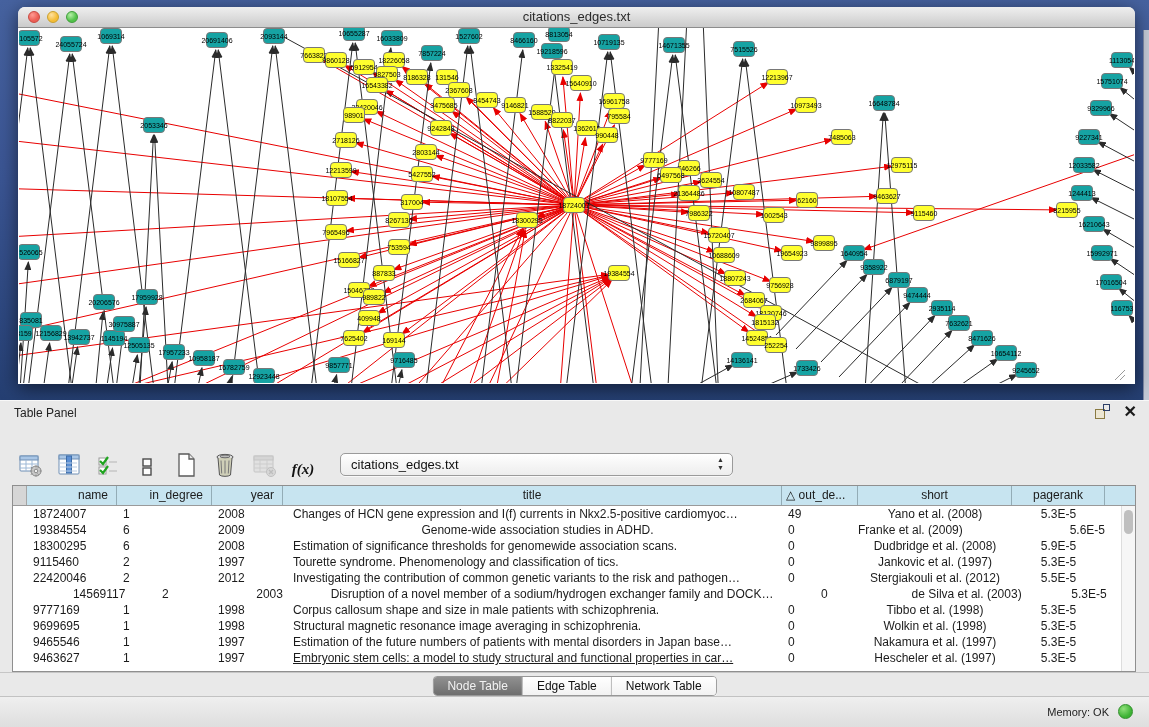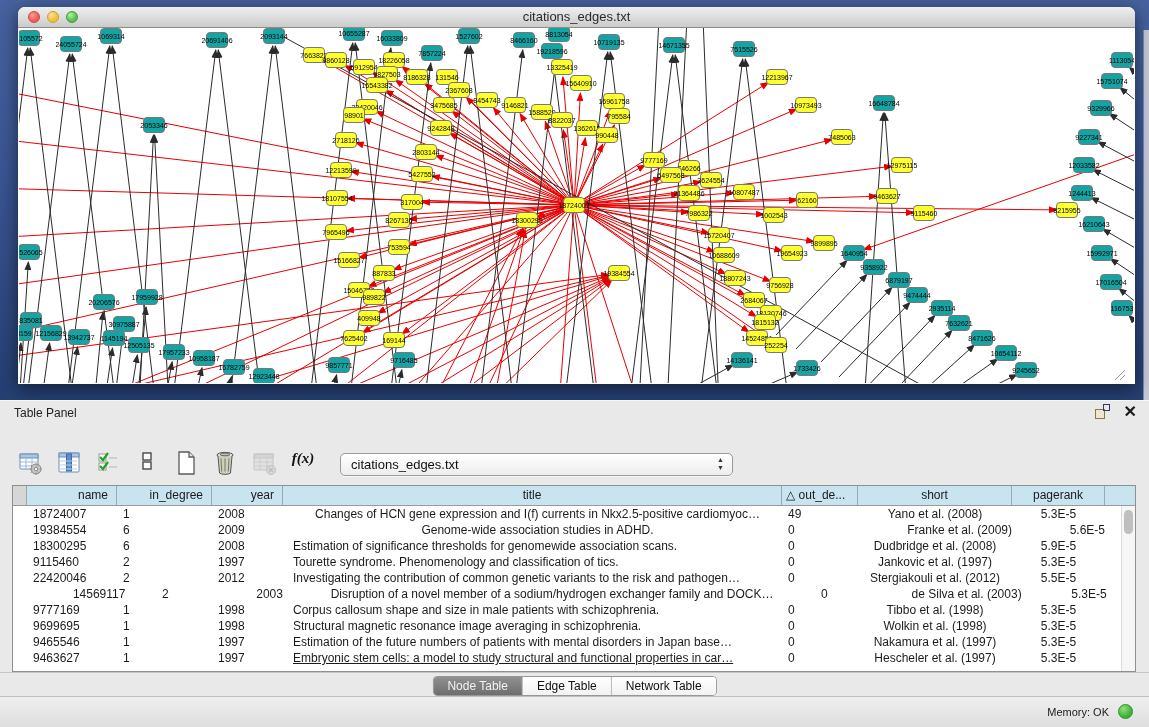--- a/index.html
+++ b/index.html
@@ -30,7 +30,7 @@
   .float-ic .sq2 { position:absolute; right:0; top:0; width:7px; height:7px; border:1.5px solid #2c3e66; }
   .close-x { font-size:16px; font-weight:bold; color:#1a1a1a; line-height:14px; }
   .toolbar { position:absolute; left:16px; top:47px; height:32px; display:flex; align-items:center; gap:11px; }
-  .tbtn { width:28px; height:28px; display:flex; align-items:flex-start; justify-content:center; }
+  .tbtn { width:28px; height:28px; display:flex; align-items:flex-end; justify-content:center; }
   .fx { font-family:"Liberation Serif",serif; font-style:italic; font-weight:bold; font-size:15px; color:#111; }
   .netsel { margin-left:12px; width:393px; height:23px; border:1px solid #9a9a9a; border-radius:5px;
             background:linear-gradient(#ffffff,#ededed); font-size:13px; color:#111; position:relative;

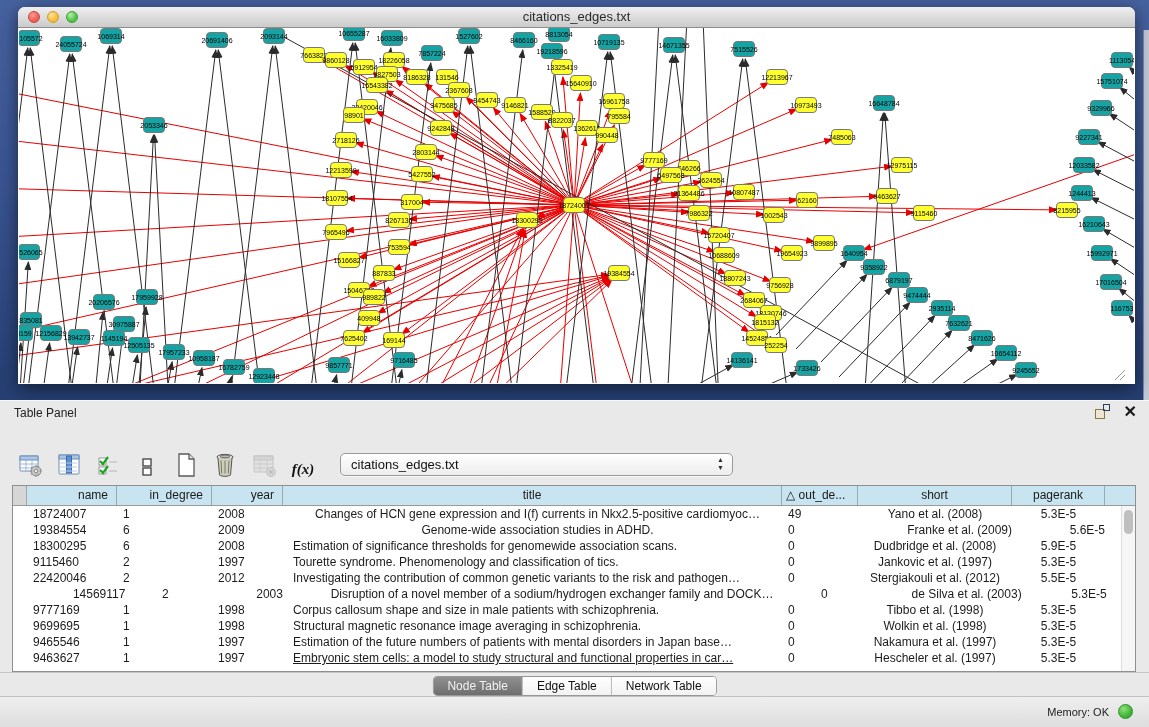--- a/index.html
+++ b/index.html
@@ -835,7 +835,7 @@
           <div class="td" style="width: 90px; text-align: left; padding: 0px 0px 0px 6px;">18724007</div>
           <div class="td" style="width: 95px; text-align: left; padding: 0px 0px 0px 6px;">1</div>
           <div class="td" style="width: 71px; text-align: left; padding: 0px 0px 0px 6px;">2008</div>
-          <div class="td" style="width: 499px; text-align: center; padding: 0px 0px 0px 10px;">Changes of HCN gene expression and I(f) currents in Nkx2.5-positive cardiomyoc…</div>
+          <div class="td" style="width: 499px; text-align: left; padding: 0px 0px 0px 10px;">Changes of HCN gene expression and I(f) currents in Nkx2.5-positive cardiomyoc…</div>
           <div class="td" style="width: 76px; text-align: left; padding: 0px 0px 0px 6px;">49</div>
           <div class="td" style="width: 154px; text-align: center; padding: 0px;">Yano et al. (2008)</div>
           <div class="td" style="width: 93px; text-align: center; padding: 0px;">5.3E-5</div>

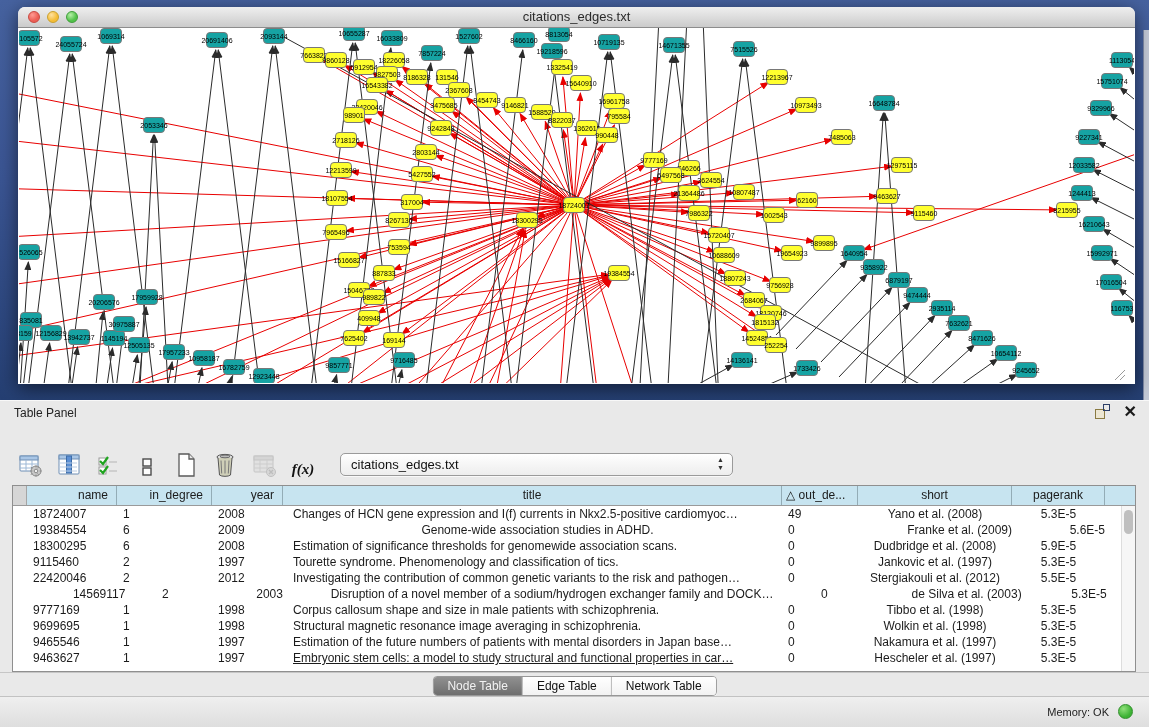--- a/index.html
+++ b/index.html
@@ -847,7 +847,7 @@
           <div class="td" style="width: 71px; text-align: left; padding: 0px 0px 0px 6px;">2009</div>
           <div class="td" style="width: 499px; text-align: center; padding: 0px 0px 0px 10px;">Genome-wide association studies in ADHD.</div>
           <div class="td" style="width: 76px; text-align: left; padding: 0px 0px 0px 6px;">0</div>
-          <div class="td" style="width: 154px; text-align: right; padding: 0px;">Franke et al. (2009)</div>
+          <div class="td" style="width: 154px; text-align: left; padding: 0px;">Franke et al. (2009)</div>
           <div class="td" style="width: 93px; text-align: right; padding: 0px;">5.6E-5</div>
         </div>
         <div class="trow">

